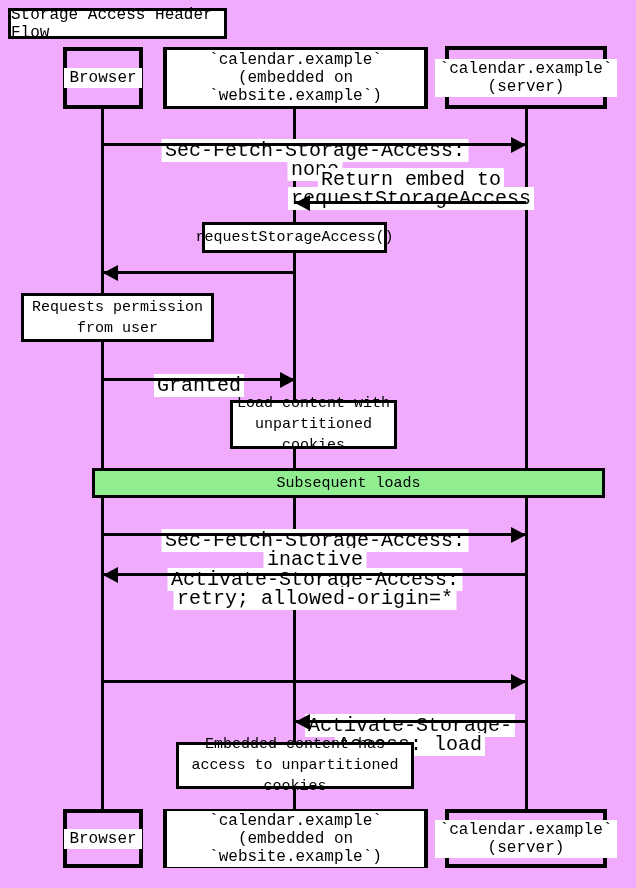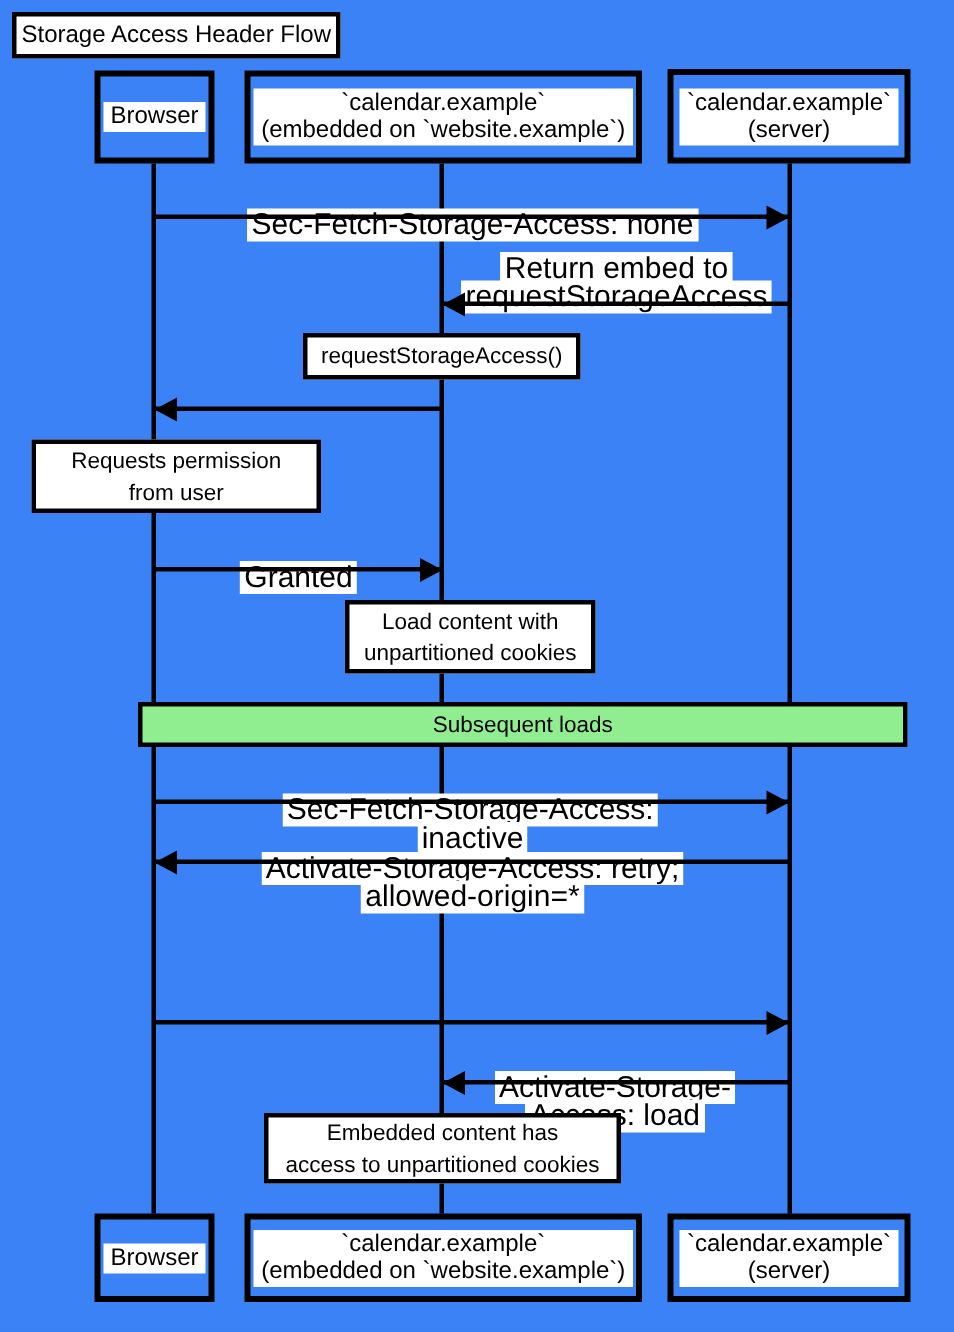--- a/index.html
+++ b/index.html
@@ -60,7 +60,7 @@
 </head>
 <body>
 
-<div class="canvas" style="background-color: #3b82f6;">
+<div class="canvas" style="background-color: #f0abfc; font-family: Liberation Mono, monospace;">
 
   <div class="abs title-box" style="left:8px; top:8px; width:219px; height:31px;">Storage Access Header Flow</div>
 

